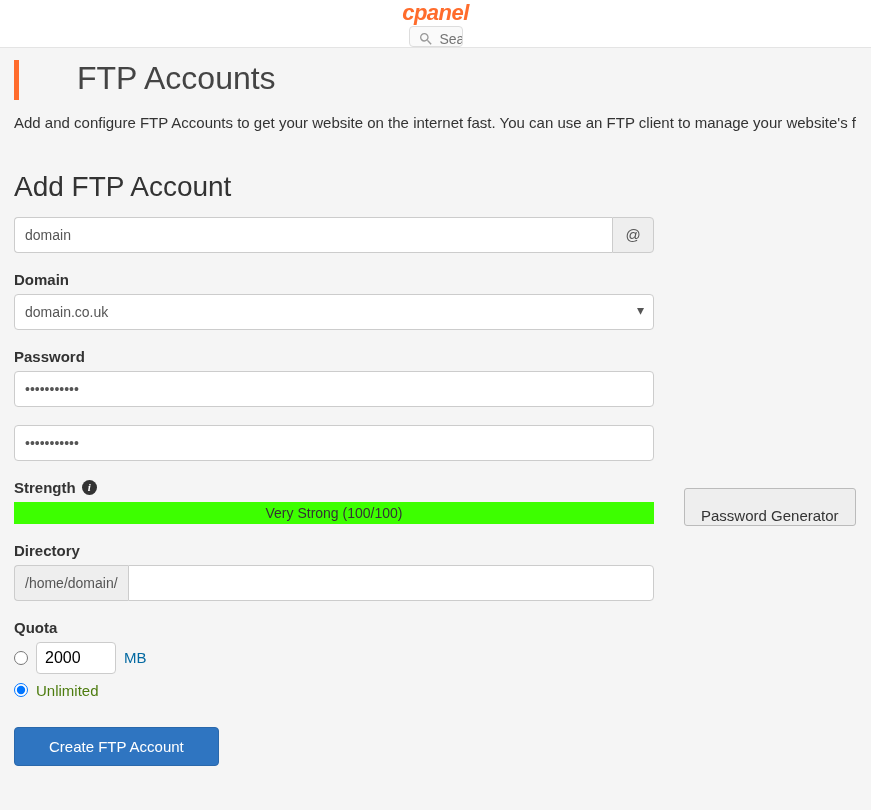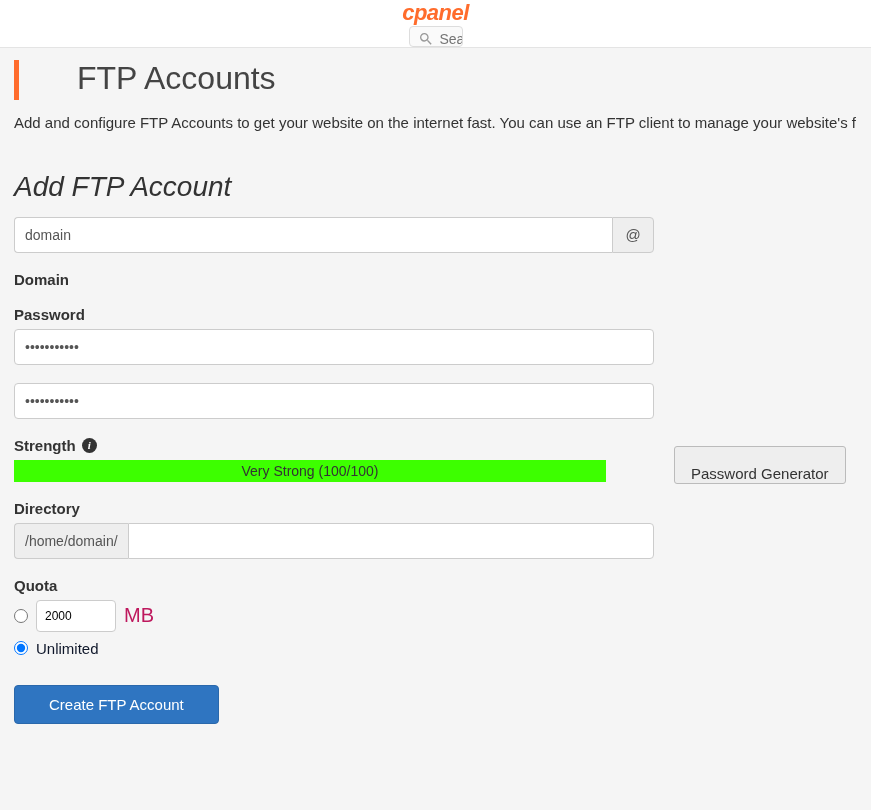--- a/index.html
+++ b/index.html
@@ -15,7 +15,7 @@
 .title-bar { width: 5px; height: 40px; background: #ff6c2c; margin-right: 14px; }
 .page-title { font-size: 32px; font-weight: 400; color: #444; }
 .desc { font-size: 15px; color: #333; line-height: 1.5; margin-bottom: 36px; white-space: nowrap; overflow: hidden; }
-.section-title { font-size: 28px; font-weight: 400; color: #333; margin-bottom: 14px; font-style: italic; }
+.section-title { font-size: 28px; font-weight: 400; color: #333; margin-bottom: 14px; }
 .form-group { margin-bottom: 18px; }
 .label { display: block; font-size: 15px; font-weight: 600; color: #333; margin-bottom: 6px; }
 .label-row { display: flex; align-items: center; gap: 6px; margin-bottom: 6px; }

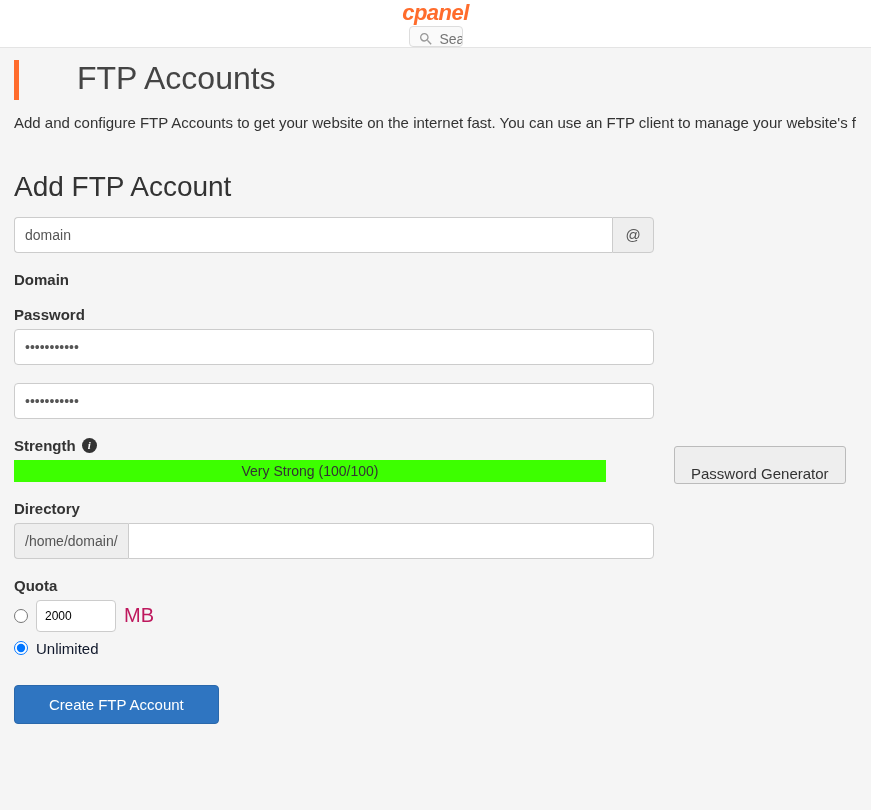--- a/index.html
+++ b/index.html
@@ -72,6 +72,11 @@
 
   <div class="form-group">
     <label class="label">Domain</label>
+    <div class="select-wrap">
+      <select class="select">
+        <option>domain.co.uk</option>
+      </select>
+    </div>
   </div>
 
   <div class="form-group">

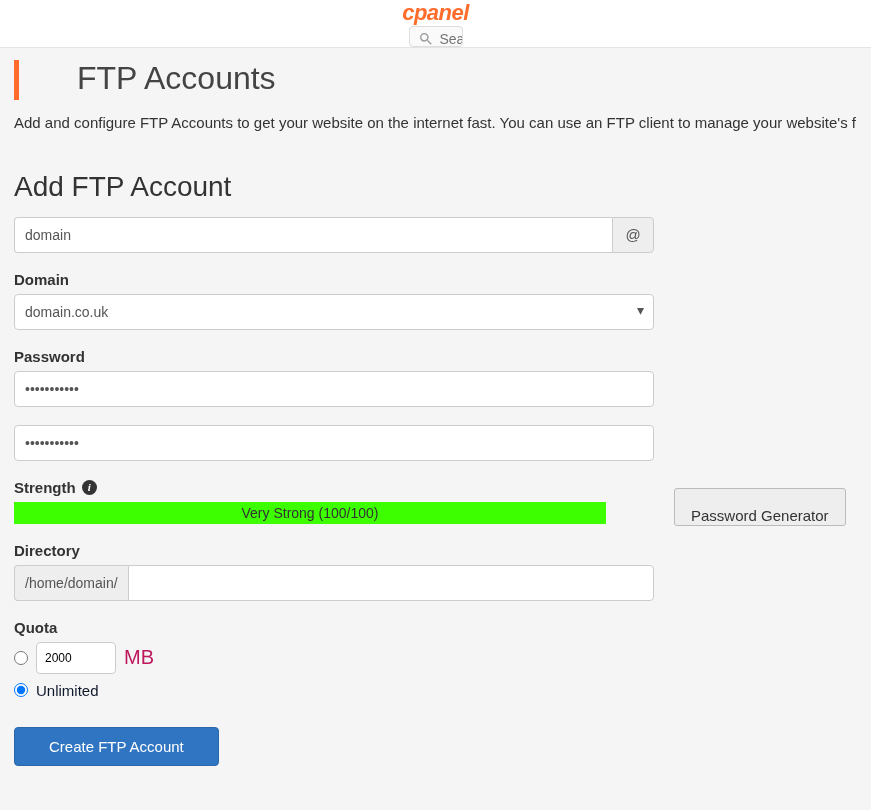--- a/index.html
+++ b/index.html
@@ -26,7 +26,7 @@
 .login-row { display: flex; width: 640px; }
 .login-row .input { border-top-right-radius: 0; border-bottom-right-radius: 0; border-right: none; flex: 1; width: auto; }
 .at-btn { width: 42px; height: 36px; border: 1px solid #ccc; border-left: 1px solid #ccc; border-top-right-radius: 4px; border-bottom-right-radius: 4px; background: #eee; display: flex; align-items: center; justify-content: center; font-size: 15px; color: #555; cursor: pointer; }
-.strength-row { display: flex; align-items: flex-end; gap: 20px; }
+.strength-row { display: flex; align-items: flex-end; gap: 30px; }
 .strength-col { width: 640px; }
 .strength-bar { width: 592px; height: 22px; background: #3dff00; display: flex; align-items: center; justify-content: center; font-size: 14px; color: #333; }
 .pw-gen-btn { height: 36px; padding: 18px 16px; background: #eee; border: 1px solid #bbb; border-radius: 3px; font-size: 15px; color: #333; cursor: pointer; margin-bottom: -2px; }

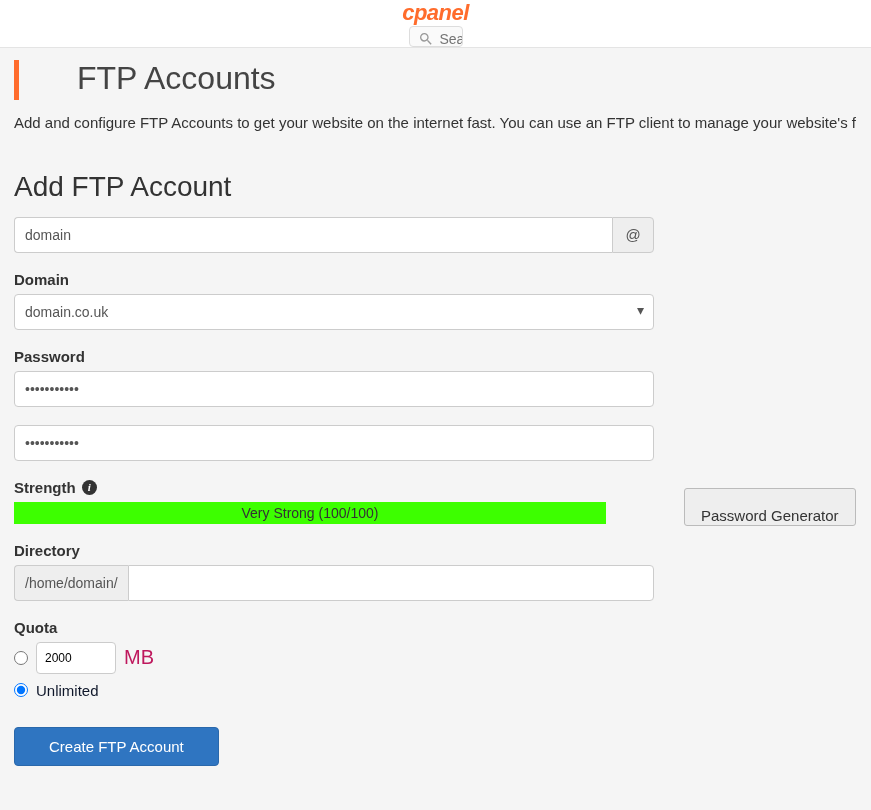--- a/index.html
+++ b/index.html
@@ -28,7 +28,7 @@
 .at-btn { width: 42px; height: 36px; border: 1px solid #ccc; border-left: 1px solid #ccc; border-top-right-radius: 4px; border-bottom-right-radius: 4px; background: #eee; display: flex; align-items: center; justify-content: center; font-size: 15px; color: #555; cursor: pointer; }
 .strength-row { display: flex; align-items: flex-end; gap: 30px; }
 .strength-col { width: 640px; }
-.strength-bar { width: 592px; height: 22px; background: #3dff00; display: flex; align-items: center; justify-content: center; font-size: 14px; color: #333; }
+.strength-bar { width: 640px; height: 22px; background: #3dff00; display: flex; align-items: center; justify-content: center; font-size: 14px; color: #333; }
 .pw-gen-btn { height: 36px; padding: 18px 16px; background: #eee; border: 1px solid #bbb; border-radius: 3px; font-size: 15px; color: #333; cursor: pointer; margin-bottom: -2px; }
 .dir-row { display: flex; width: 640px; }
 .dir-prefix { height: 36px; background: #eee; border: 1px solid #ccc; border-right: none; border-top-left-radius: 4px; border-bottom-left-radius: 4px; padding: 0 10px; display: flex; align-items: center; font-size: 14px; color: #555; }

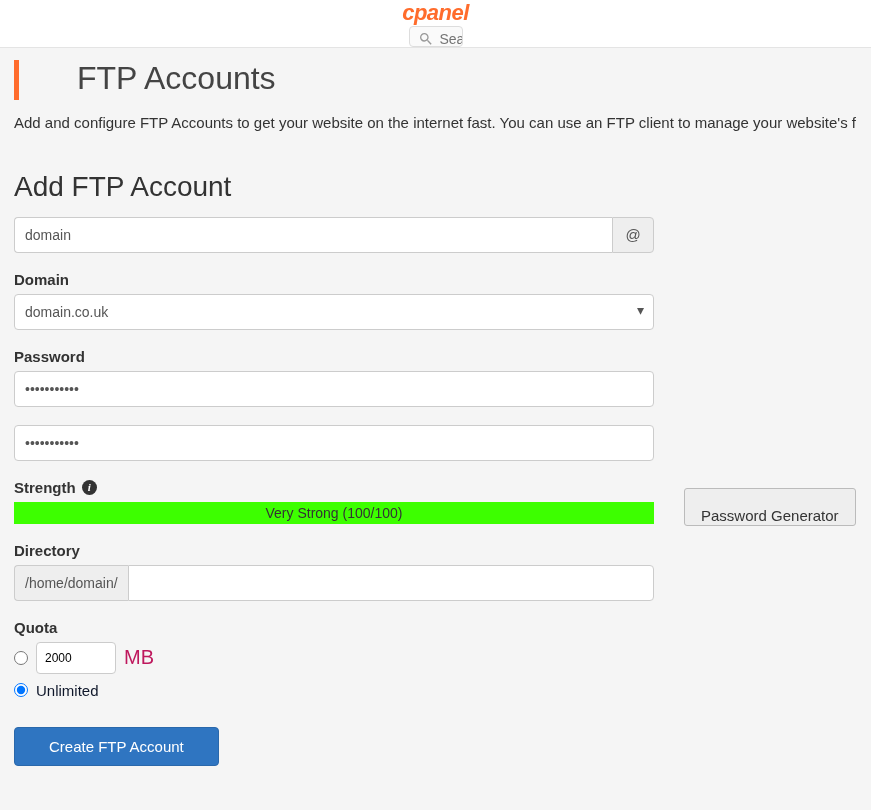--- a/index.html
+++ b/index.html
@@ -35,7 +35,7 @@
 .dir-row .input { border-top-left-radius: 0; border-bottom-left-radius: 0; flex: 1; width: auto; }
 .quota-row { display: flex; align-items: center; gap: 8px; margin-bottom: 8px; }
 .quota-row input[type="radio"] { width: 14px; height: 14px; }
-.quota-input { width: 80px; height: 32px; border: 1px solid #ccc; border-radius: 4px; padding: 0 8px; font-size: 12px; }
+.quota-input { width: 80px; height: 32px; border: 1px solid #ccc; border-radius: 4px; padding: 0 8px; font-size: 16px; }
 .quota-unit { font-size: 20px; color: #be185d; }
 .quota-label { font-size: 15px; color: #0f172a; }
 .submit-btn { margin-top: 10px; background: #2f75c1; color: #fff; border: 1px solid #2a68ab; border-radius: 4px; padding: 10px 34px; font-size: 15px; cursor: pointer; }

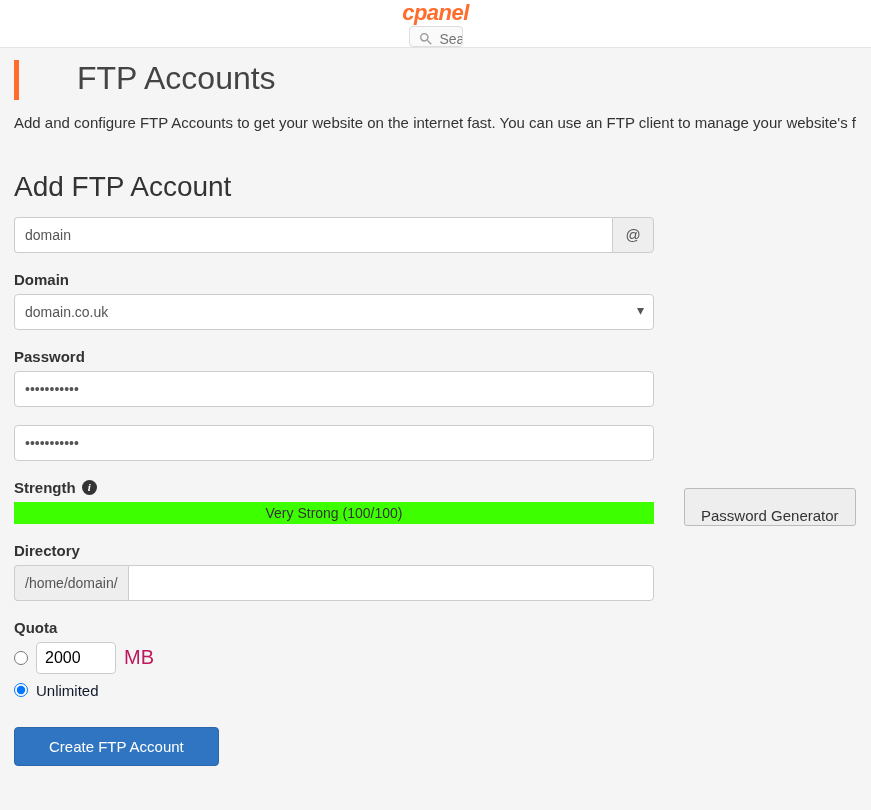--- a/index.html
+++ b/index.html
@@ -36,7 +36,7 @@
 .quota-row { display: flex; align-items: center; gap: 8px; margin-bottom: 8px; }
 .quota-row input[type="radio"] { width: 14px; height: 14px; }
 .quota-input { width: 80px; height: 32px; border: 1px solid #ccc; border-radius: 4px; padding: 0 8px; font-size: 16px; }
-.quota-unit { font-size: 20px; color: #be185d; }
+.quota-unit { font-size: 15px; color: #0369a1; }
 .quota-label { font-size: 15px; color: #0f172a; }
 .submit-btn { margin-top: 10px; background: #2f75c1; color: #fff; border: 1px solid #2a68ab; border-radius: 4px; padding: 10px 34px; font-size: 15px; cursor: pointer; }
 .info-icon { width: 15px; height: 15px; border-radius: 50%; background: #333; color: #fff; display: inline-flex; align-items: center; justify-content: center; font-size: 11px; font-weight: bold; font-style: italic; font-family: Georgia, serif; }

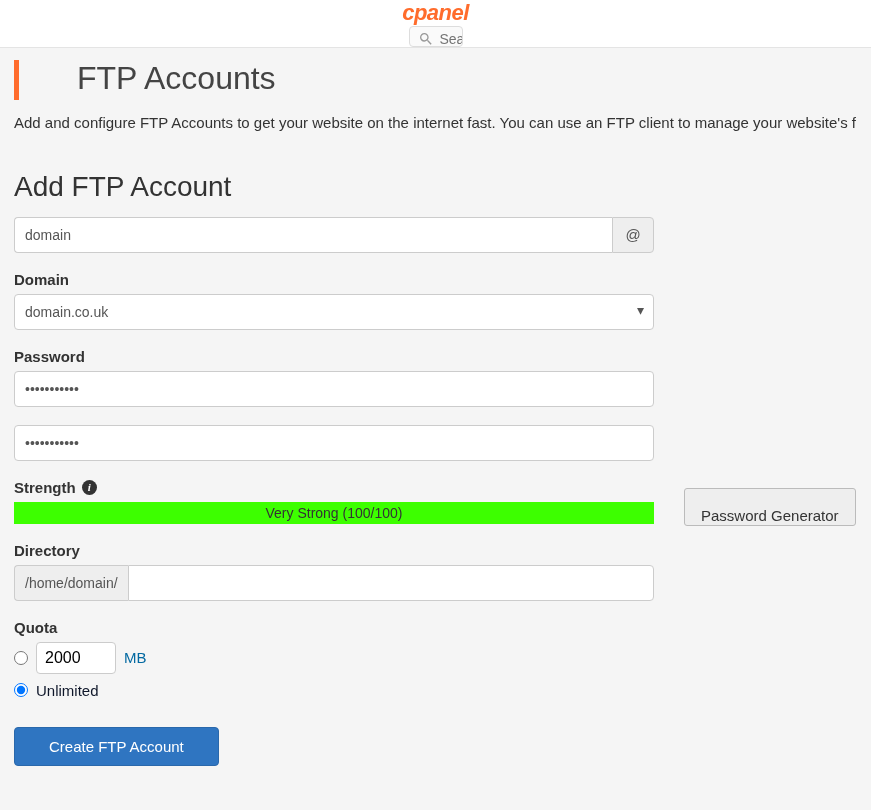--- a/index.html
+++ b/index.html
@@ -37,7 +37,7 @@
 .quota-row input[type="radio"] { width: 14px; height: 14px; }
 .quota-input { width: 80px; height: 32px; border: 1px solid #ccc; border-radius: 4px; padding: 0 8px; font-size: 16px; }
 .quota-unit { font-size: 15px; color: #0369a1; }
-.quota-label { font-size: 15px; color: #0f172a; }
+.quota-label { font-size: 15px; color: #4d7c0f; }
 .submit-btn { margin-top: 10px; background: #2f75c1; color: #fff; border: 1px solid #2a68ab; border-radius: 4px; padding: 10px 34px; font-size: 15px; cursor: pointer; }
 .info-icon { width: 15px; height: 15px; border-radius: 50%; background: #333; color: #fff; display: inline-flex; align-items: center; justify-content: center; font-size: 11px; font-weight: bold; font-style: italic; font-family: Georgia, serif; }
 </style>

